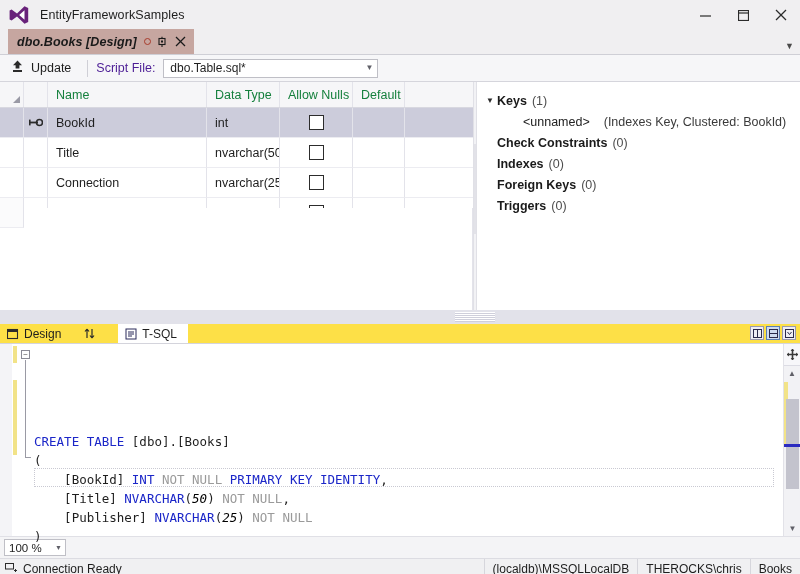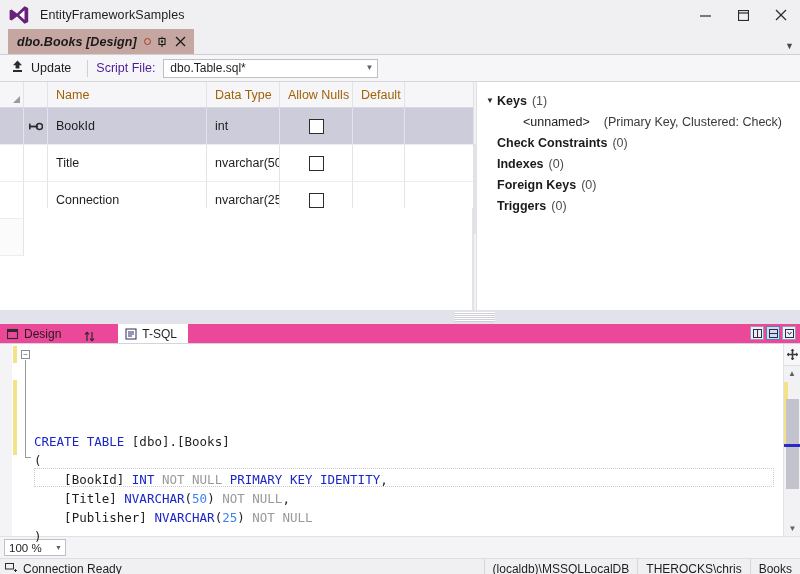--- a/index.html
+++ b/index.html
@@ -71,7 +71,7 @@
     display:flex; align-items:center; padding-left:8px;
     font-size:12.5px; color:#1e1e1e; overflow:hidden; white-space:nowrap;
   }
-  .grow.hdr .gcell{ border-bottom:none; color:#a16207;text-align:right;}
+  .grow.hdr .gcell{ border-bottom:none; color:#15803d;text-align:right;}
   .c-sel { width:24px; padding-left:0; position:relative; }
   .c-key { width:24px; padding-left:0; justify-content:center;}
   .c-name{ width:159px; }

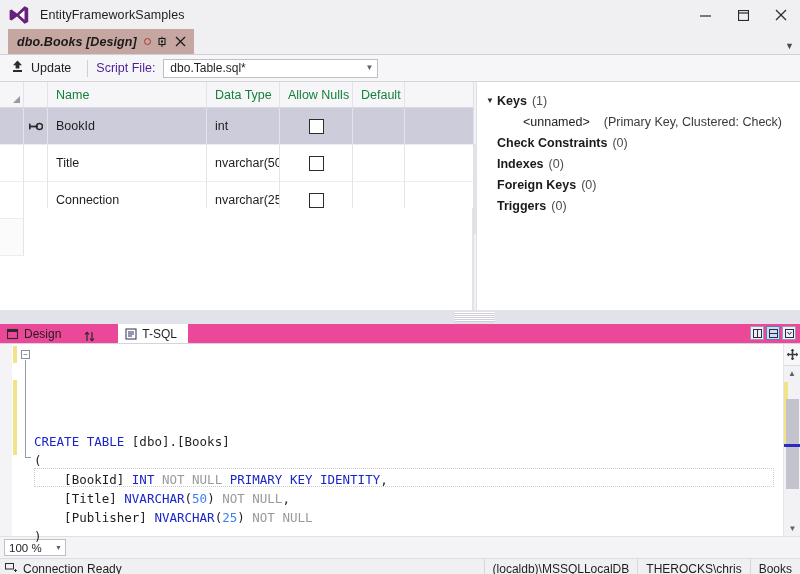--- a/index.html
+++ b/index.html
@@ -64,7 +64,7 @@
   
   #grid-pane{ width:473px; position:relative; background:#ffffff; }
   #grid{ width:473px; }
-  .grow{ display:flex; height:37px; }
+  .grow{ display:flex; height:30px; }
   .grow.hdr{ height:26px; background:#f6f6f8; border-bottom:1px solid #d8d8e0;}
   .gcell{
     border-right:1px solid #e3e3ea; border-bottom:1px solid #ececf1;

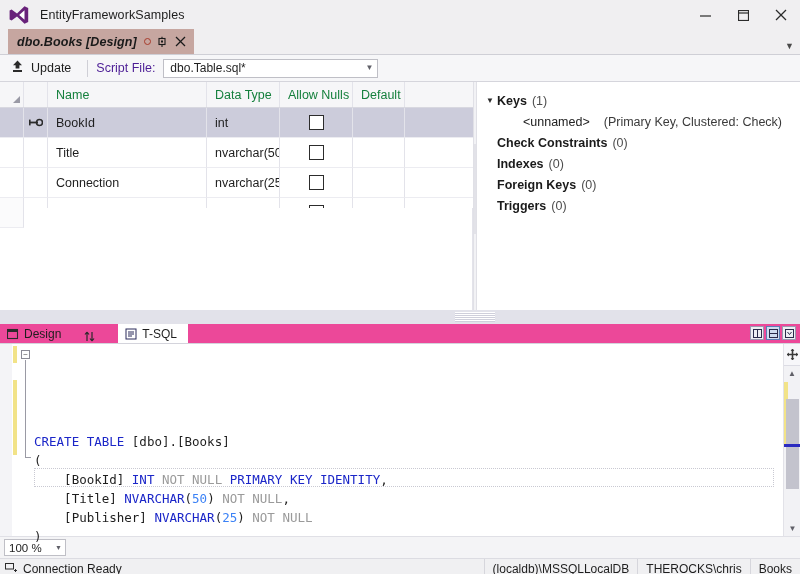--- a/index.html
+++ b/index.html
@@ -326,7 +326,7 @@
     </div>
     <div class="prop-line prop-indent">
       <span class="prop-sub">&lt;unnamed&gt;</span>
-      <span class="prop-sub-detail">(Primary Key, Clustered: Check)</span>
+      <span class="prop-sub-detail">(Indexes Key, Clustered: BookId)</span>
     </div>
     <div class="prop-line" style="padding-left:14px">
       <span class="prop-name">Check Constraints</span>

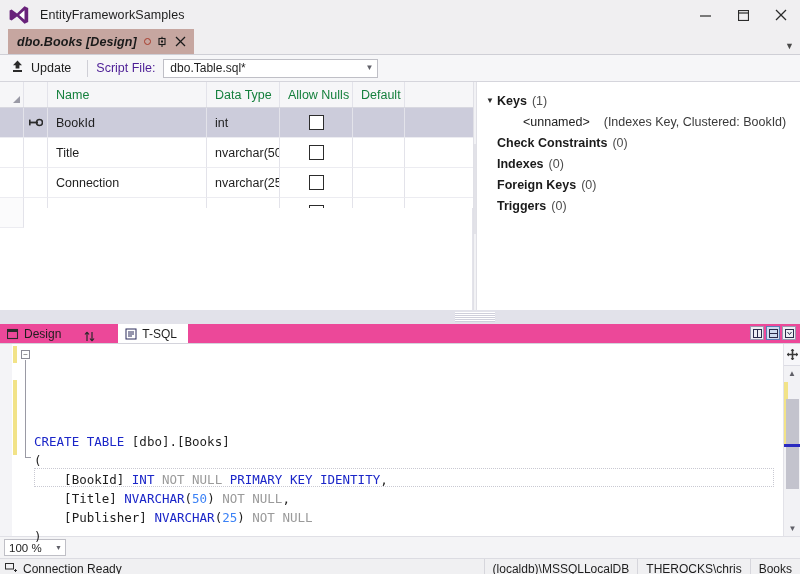--- a/index.html
+++ b/index.html
@@ -111,7 +111,7 @@
 
   
   #edtabs{
-    height:19px; background:#ec4899; display:flex; align-items:flex-end; position:relative;
+    height:19px; background:#fde047; display:flex; align-items:center; position:relative;
   }
   .edtab{
     height:19px; display:flex; align-items:center; gap:5px; padding:0 11px 0 7px;

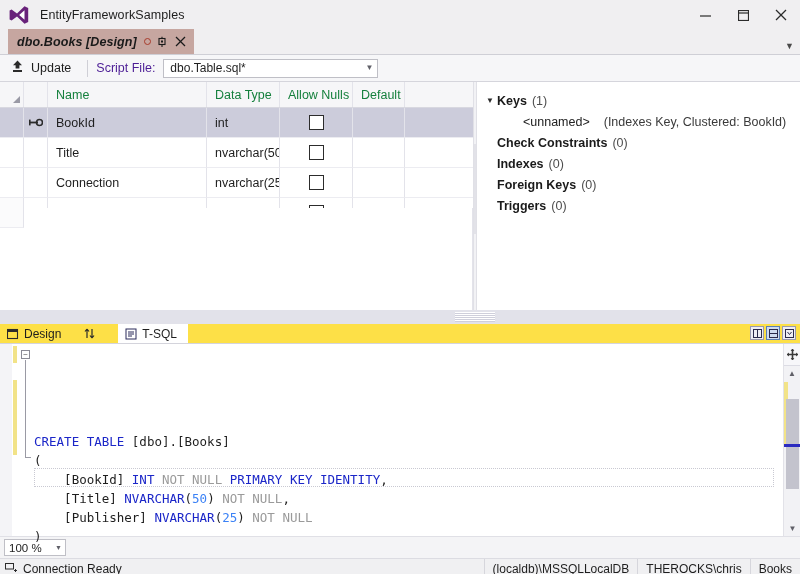--- a/index.html
+++ b/index.html
@@ -142,7 +142,7 @@
      padding-top:2px; color:#1e1e1e; white-space:pre;margin-top:29px;}
   .kw{ color:#1b26c8; }
   .kwg{ color:#9a9a9a; }
-  .num{ color:#3b82f6; }
+  .num{ color:#000000;font-style:italic; }
   .pln{ color:#1e1e1e; }
   #caret-line{ position:absolute; left:0; top:95px; width:740px; height:19px; border:1px dotted #c9c9d2;}
   #ed-vscroll{ width:17px; background:#f2f2f5; position:relative; border-left:1px solid #e2e2e8;}

